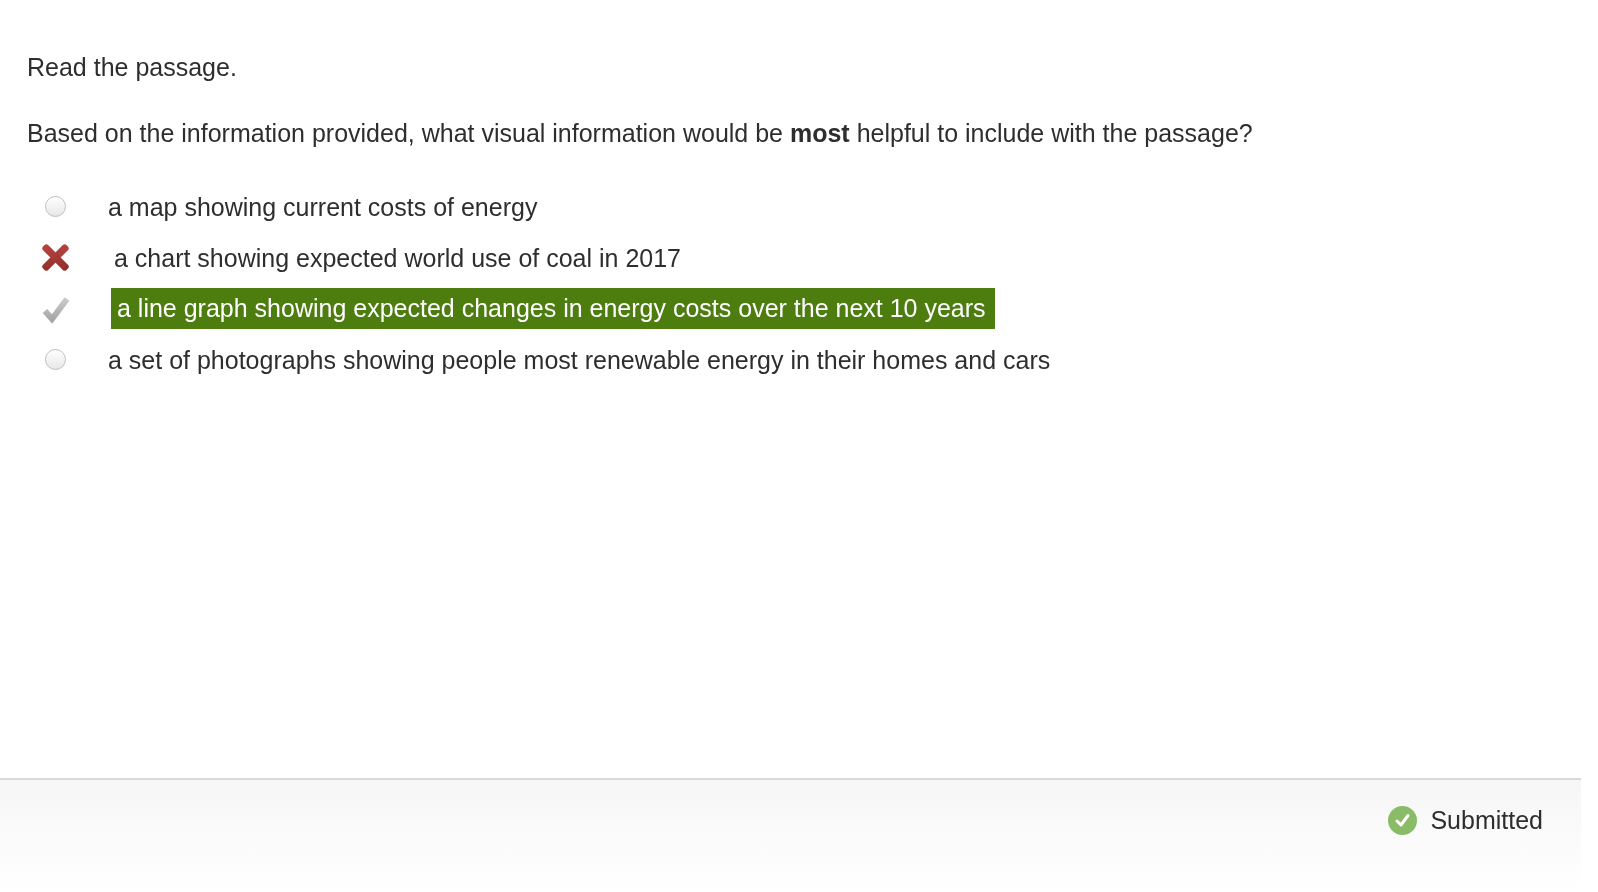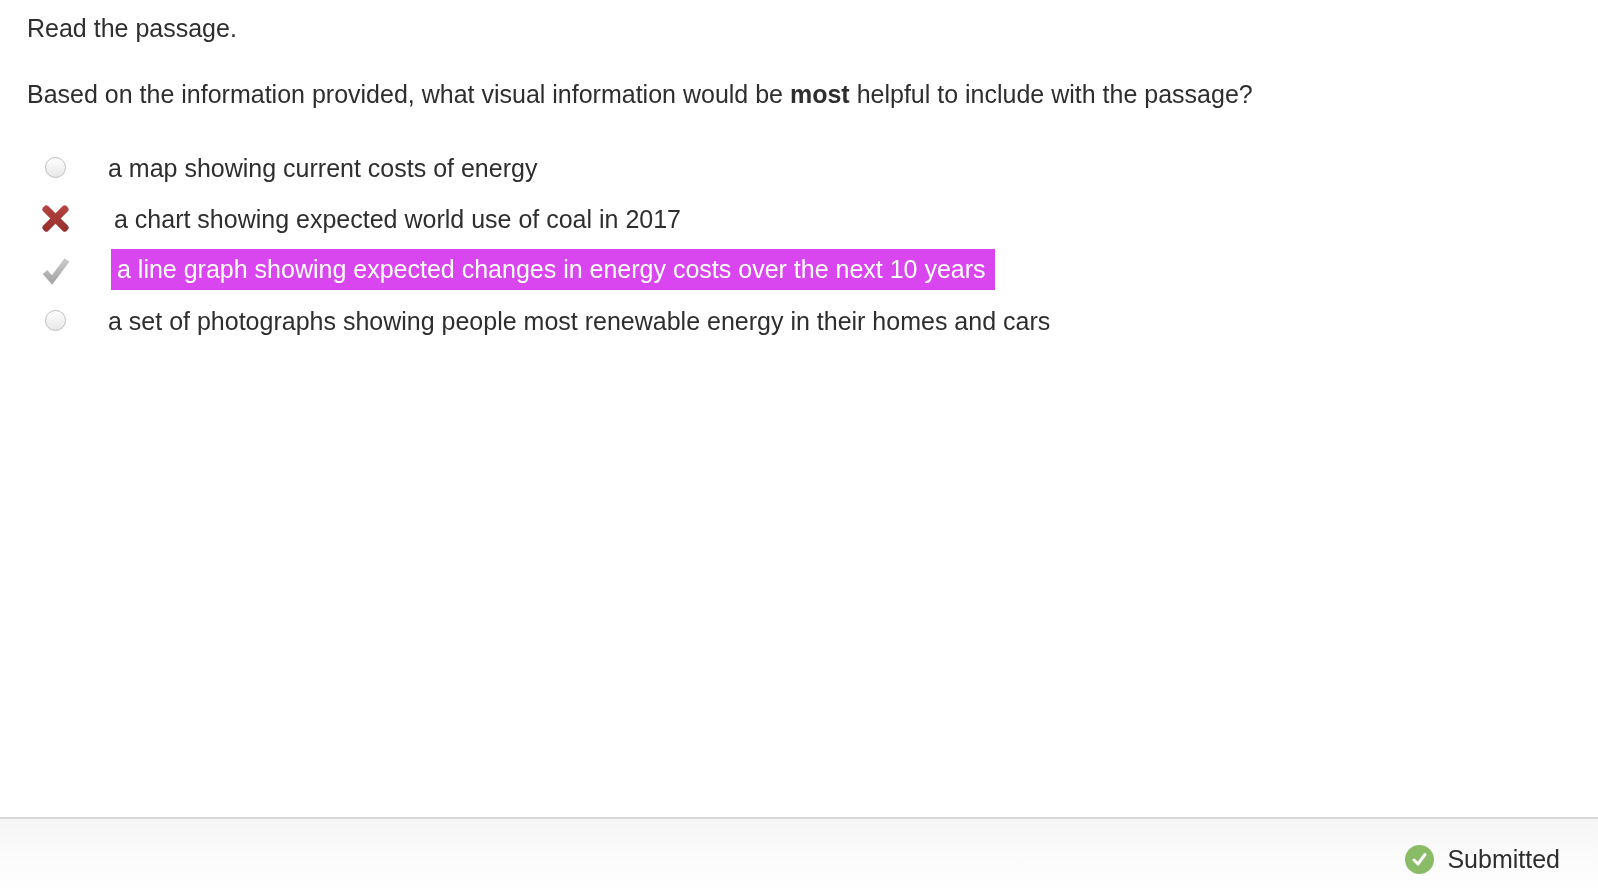--- a/index.html
+++ b/index.html
@@ -14,6 +14,7 @@
   }
   .content {
     padding: 12px 27px 0 27px;
+    margin-top: 39px;
   }
   .instruction {
     font-size: 25px;

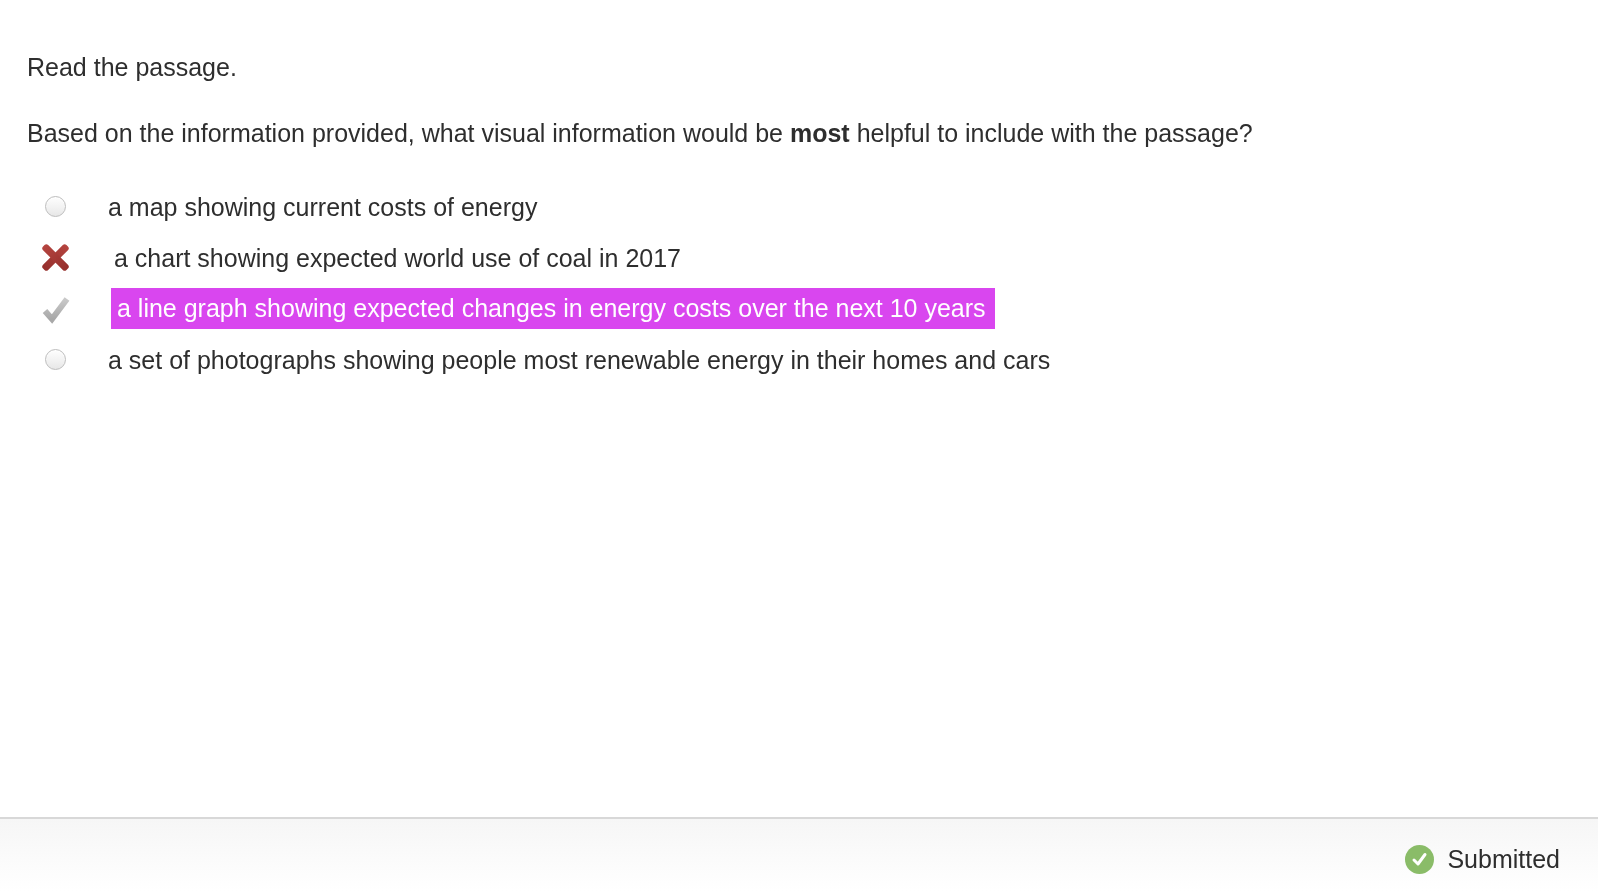--- a/index.html
+++ b/index.html
@@ -64,7 +64,7 @@
     white-space: nowrap;
   }
   .option-label.highlighted {
-    background: #d946ef;
+    background: #4d7c0f;
     color: #ffffff;
     padding: 4px 9px 5px 6px;
     margin-left: 3px;

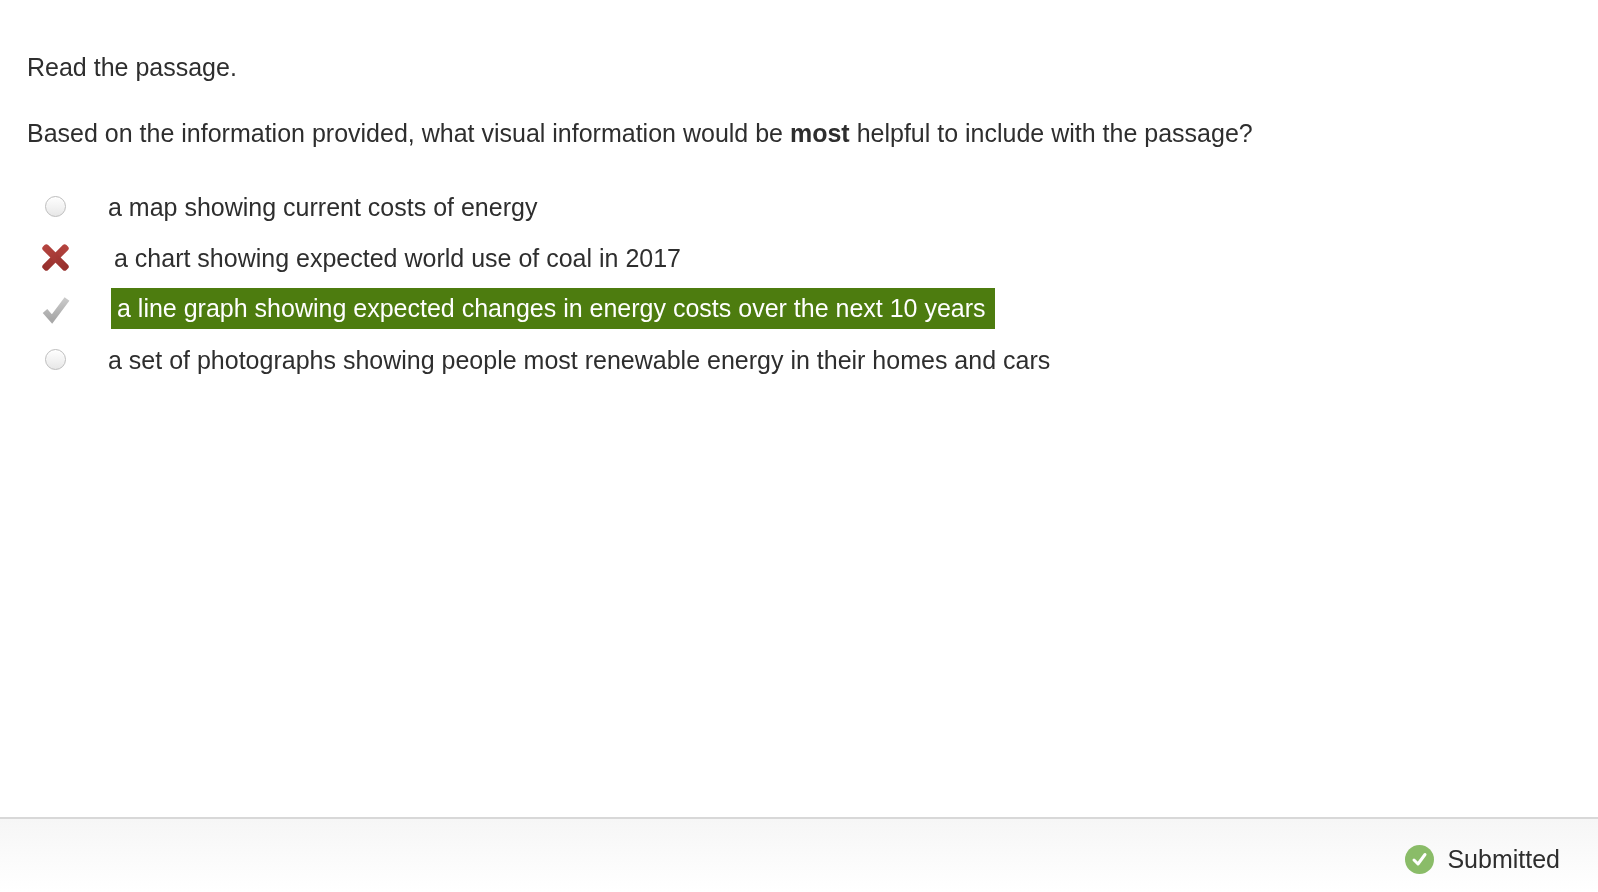--- a/index.html
+++ b/index.html
@@ -73,9 +73,9 @@
   .footer-bar {
     position: absolute;
     left: 0;
-    right: 0;
+    right: 17px;
     bottom: 0;
-    height: 75px;
+    height: 114px;
     border-top: 2px solid #d8d8d8;
     background: linear-gradient(to bottom, #f6f6f6 0%, #fbfbfb 55%, #ffffff 100%);
   }

